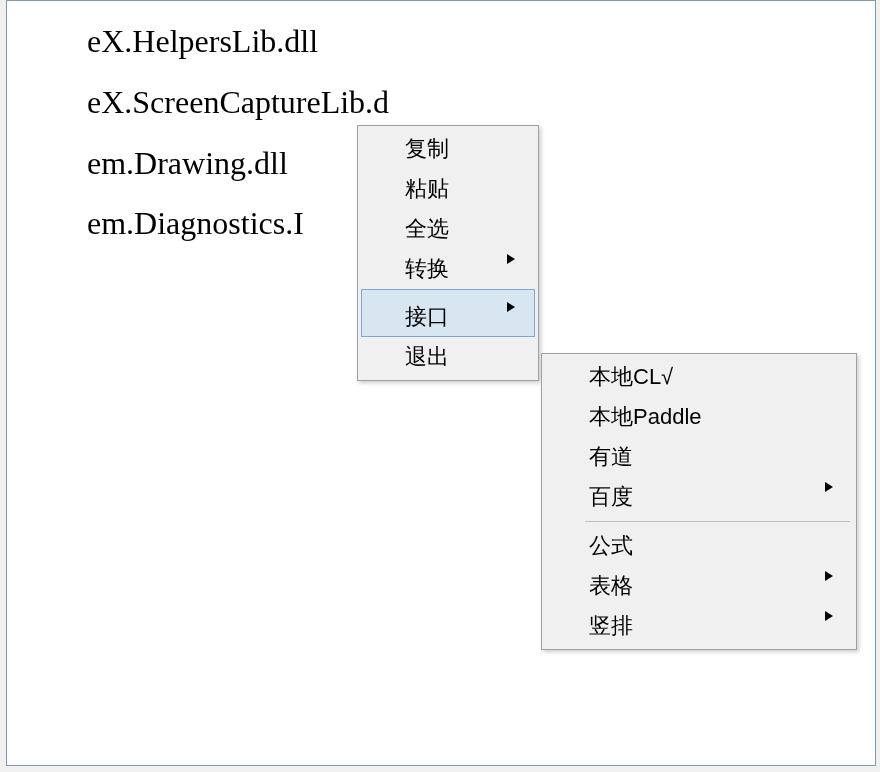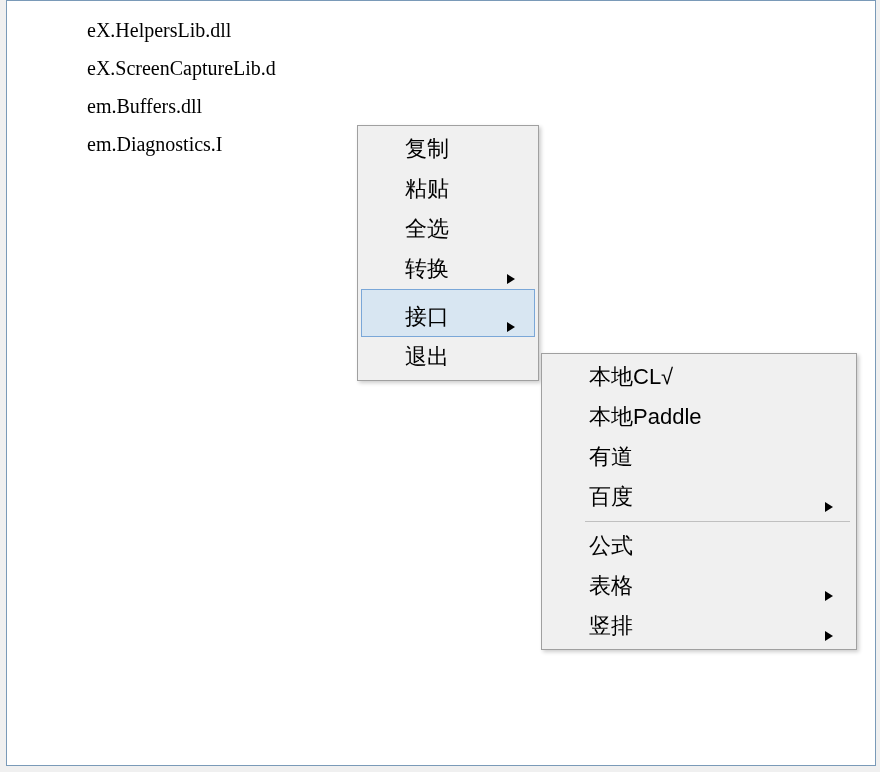--- a/index.html
+++ b/index.html
@@ -25,7 +25,7 @@
     position: absolute;
     left: 80px;
     top: 10px;
-    font-size: 20px;
+    font-size: 32px;
     color: #000;
     font-family: "Times New Roman", serif;
     line-height: 1.9;

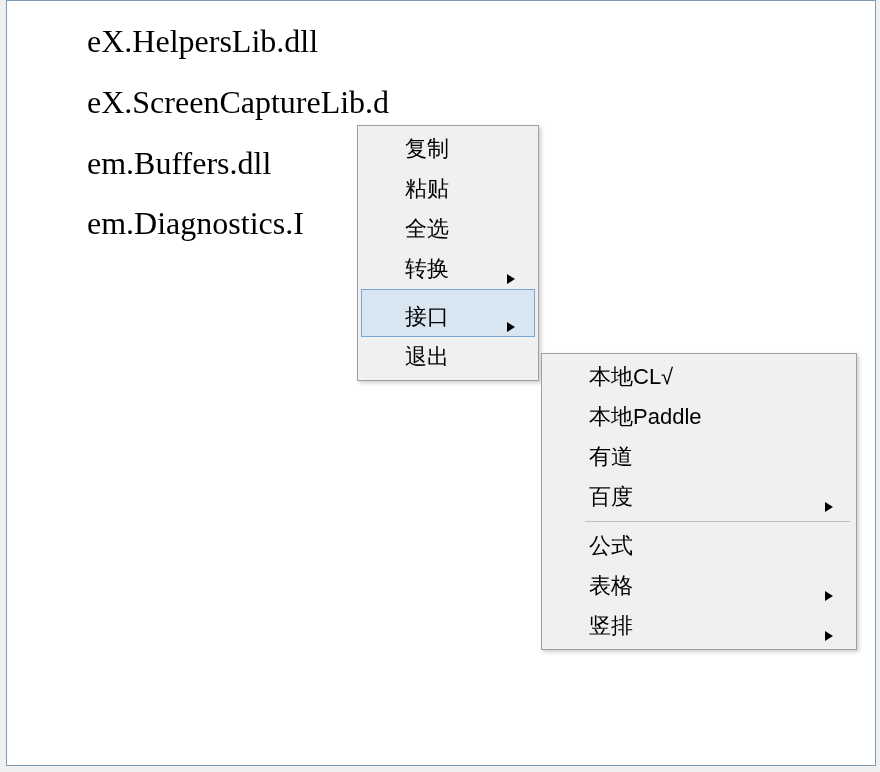--- a/index.html
+++ b/index.html
@@ -95,7 +95,7 @@
   <div class="text-area">
     <div class="text-line">eX.HelpersLib.dll</div>
     <div class="text-line">eX.ScreenCaptureLib.d</div>
-    <div class="text-line">em.Buffers.dll</div>
+    <div class="text-line">em.Drawing.dll</div>
     <div class="text-line">em.Diagnostics.I</div>
   </div>
 

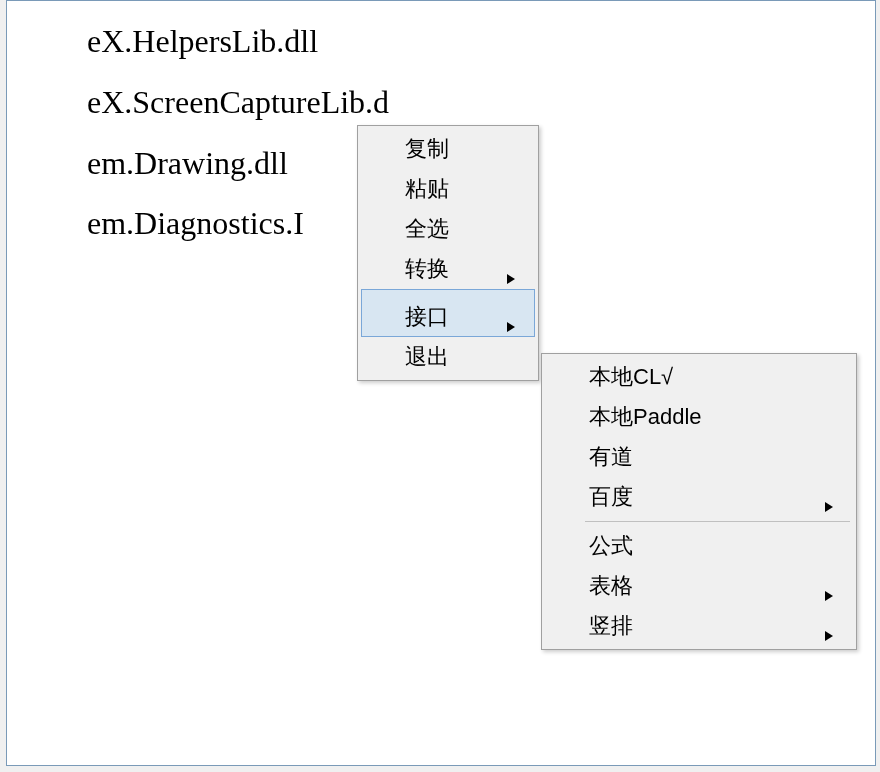--- a/index.html
+++ b/index.html
@@ -53,7 +53,7 @@
   .menu-item {
     position: relative;
     display: flex;
-    align-items: flex-end;
+    align-items: flex-start;
     padding: 5px 20px 5px 44px;
     white-space: nowrap;
     cursor: default;

